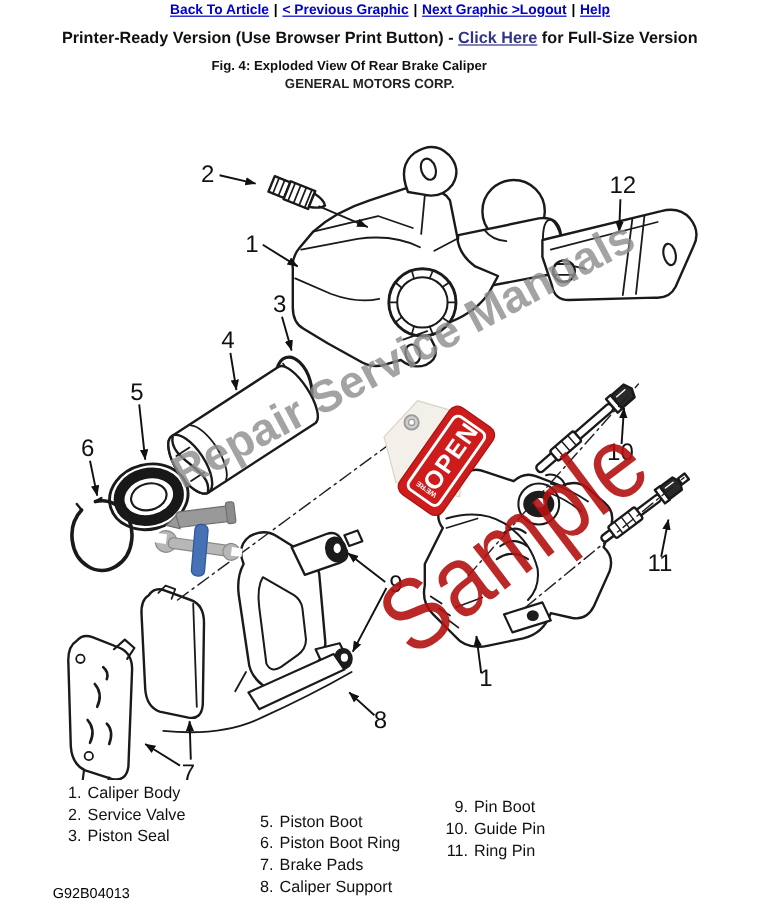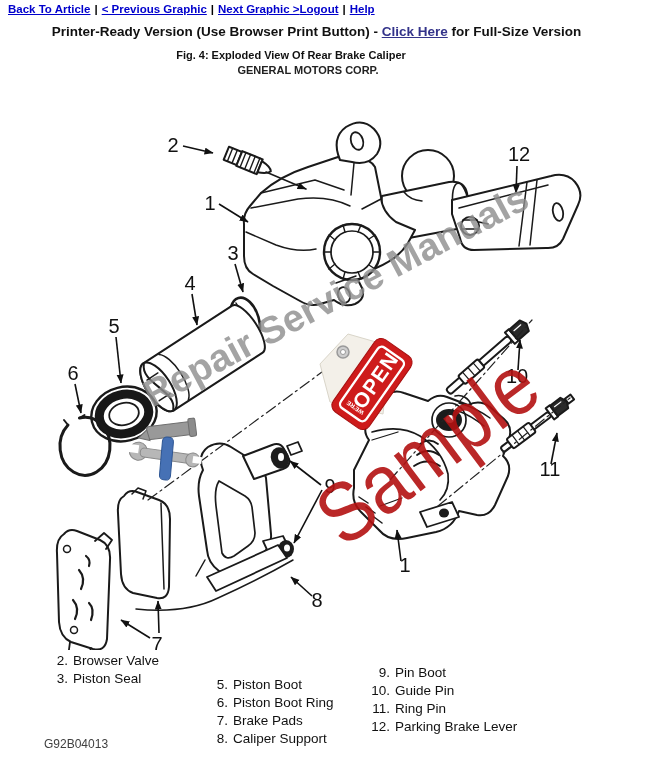--- a/index.html
+++ b/index.html
@@ -9,7 +9,7 @@
   }
   .topbar {
     position:absolute; top:3px; left:8px; right:8px;
-    display:flex; justify-content:flex-start; align-items:baseline;
+    display:flex; justify-content:center; align-items:baseline;
     font-size:11.5px; font-weight:bold; white-space:nowrap;
   }
   a.nav { color:#0000cc; text-decoration:underline; cursor:pointer; }

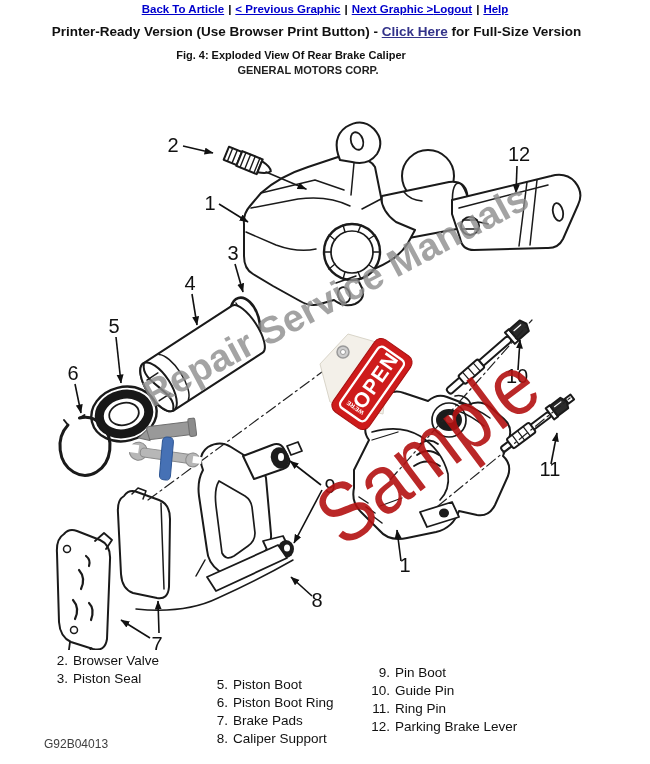--- a/index.html
+++ b/index.html
@@ -253,6 +253,7 @@
 
 <div class="parts">
   <div class="pcol pcol1">
+    <div class="part"><span class="pnum">1.</span><span>Caliper Body</span></div>
     <div class="part"><span class="pnum">2.</span><span>Browser Valve</span></div>
     <div class="part"><span class="pnum">3.</span><span>Piston Seal</span></div>
   </div>

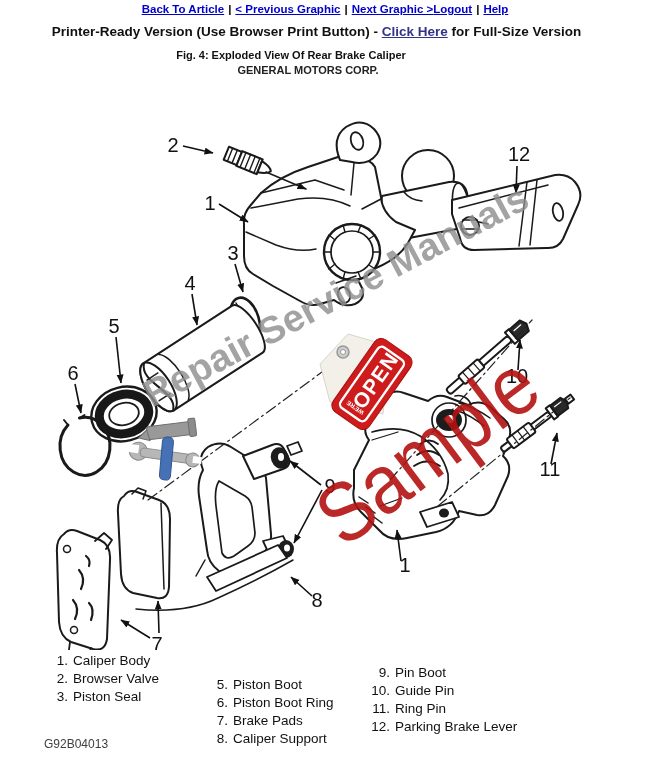--- a/index.html
+++ b/index.html
@@ -254,7 +254,7 @@
 <div class="parts">
   <div class="pcol pcol1">
     <div class="part"><span class="pnum">1.</span><span>Caliper Body</span></div>
-    <div class="part"><span class="pnum">2.</span><span>Browser Valve</span></div>
+    <div class="part"><span class="pnum">2.</span><span>Service Valve</span></div>
     <div class="part"><span class="pnum">3.</span><span>Piston Seal</span></div>
   </div>
   <div class="pcol pcol2">

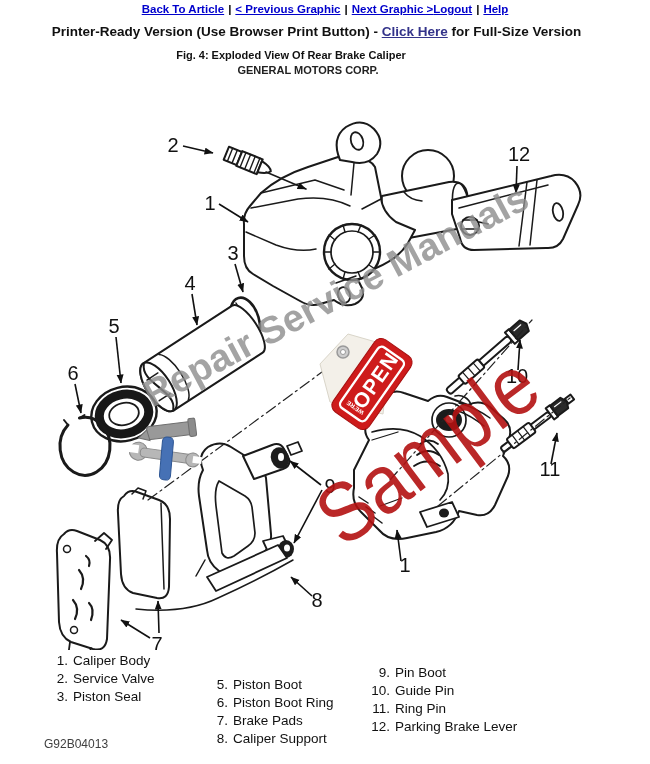--- a/index.html
+++ b/index.html
@@ -267,7 +267,6 @@
     <div class="part"><span class="pnum">9.</span><span>Pin Boot</span></div>
     <div class="part"><span class="pnum">10.</span><span>Guide Pin</span></div>
     <div class="part"><span class="pnum">11.</span><span>Ring Pin</span></div>
-    <div class="part"><span class="pnum">12.</span><span>Parking Brake Lever</span></div>
   </div>
 </div>
 

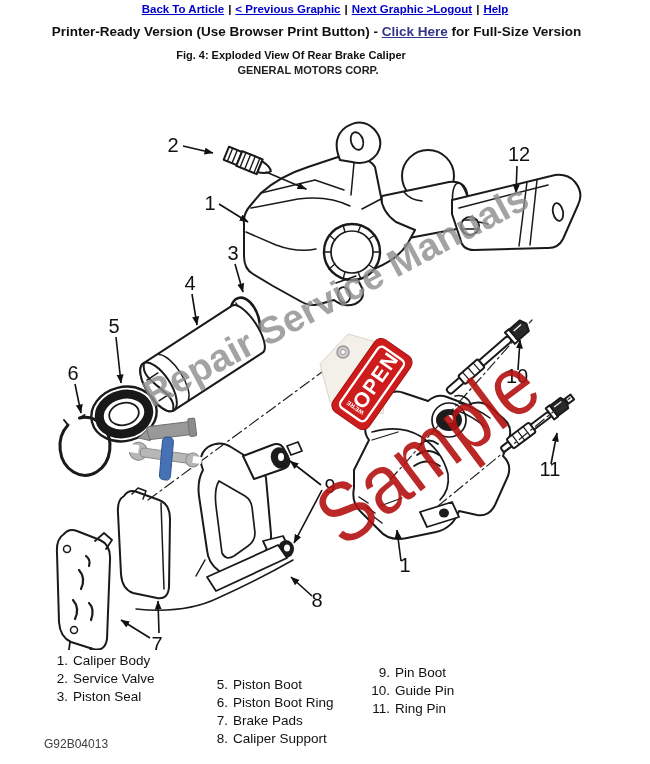--- a/index.html
+++ b/index.html
@@ -33,7 +33,7 @@
   .pcol1 { left:44px; } .pcol2 { left:204px;margin-top:24px; } .pcol3 { left:366px;margin-top:12px; }
   .part  { line-height:18px; white-space:nowrap; }
   .pnum  { display:inline-block; min-width:24px; text-align:right; margin-right:5px; }
-  .drawing-id { position:absolute; top:737px; left:44px; font-size:12px; color:#404040; }
+  .drawing-id { position:absolute; top:737px; left:44px; font-size:12px; color:#000000; }
 </style>
 </head>
 <body>

